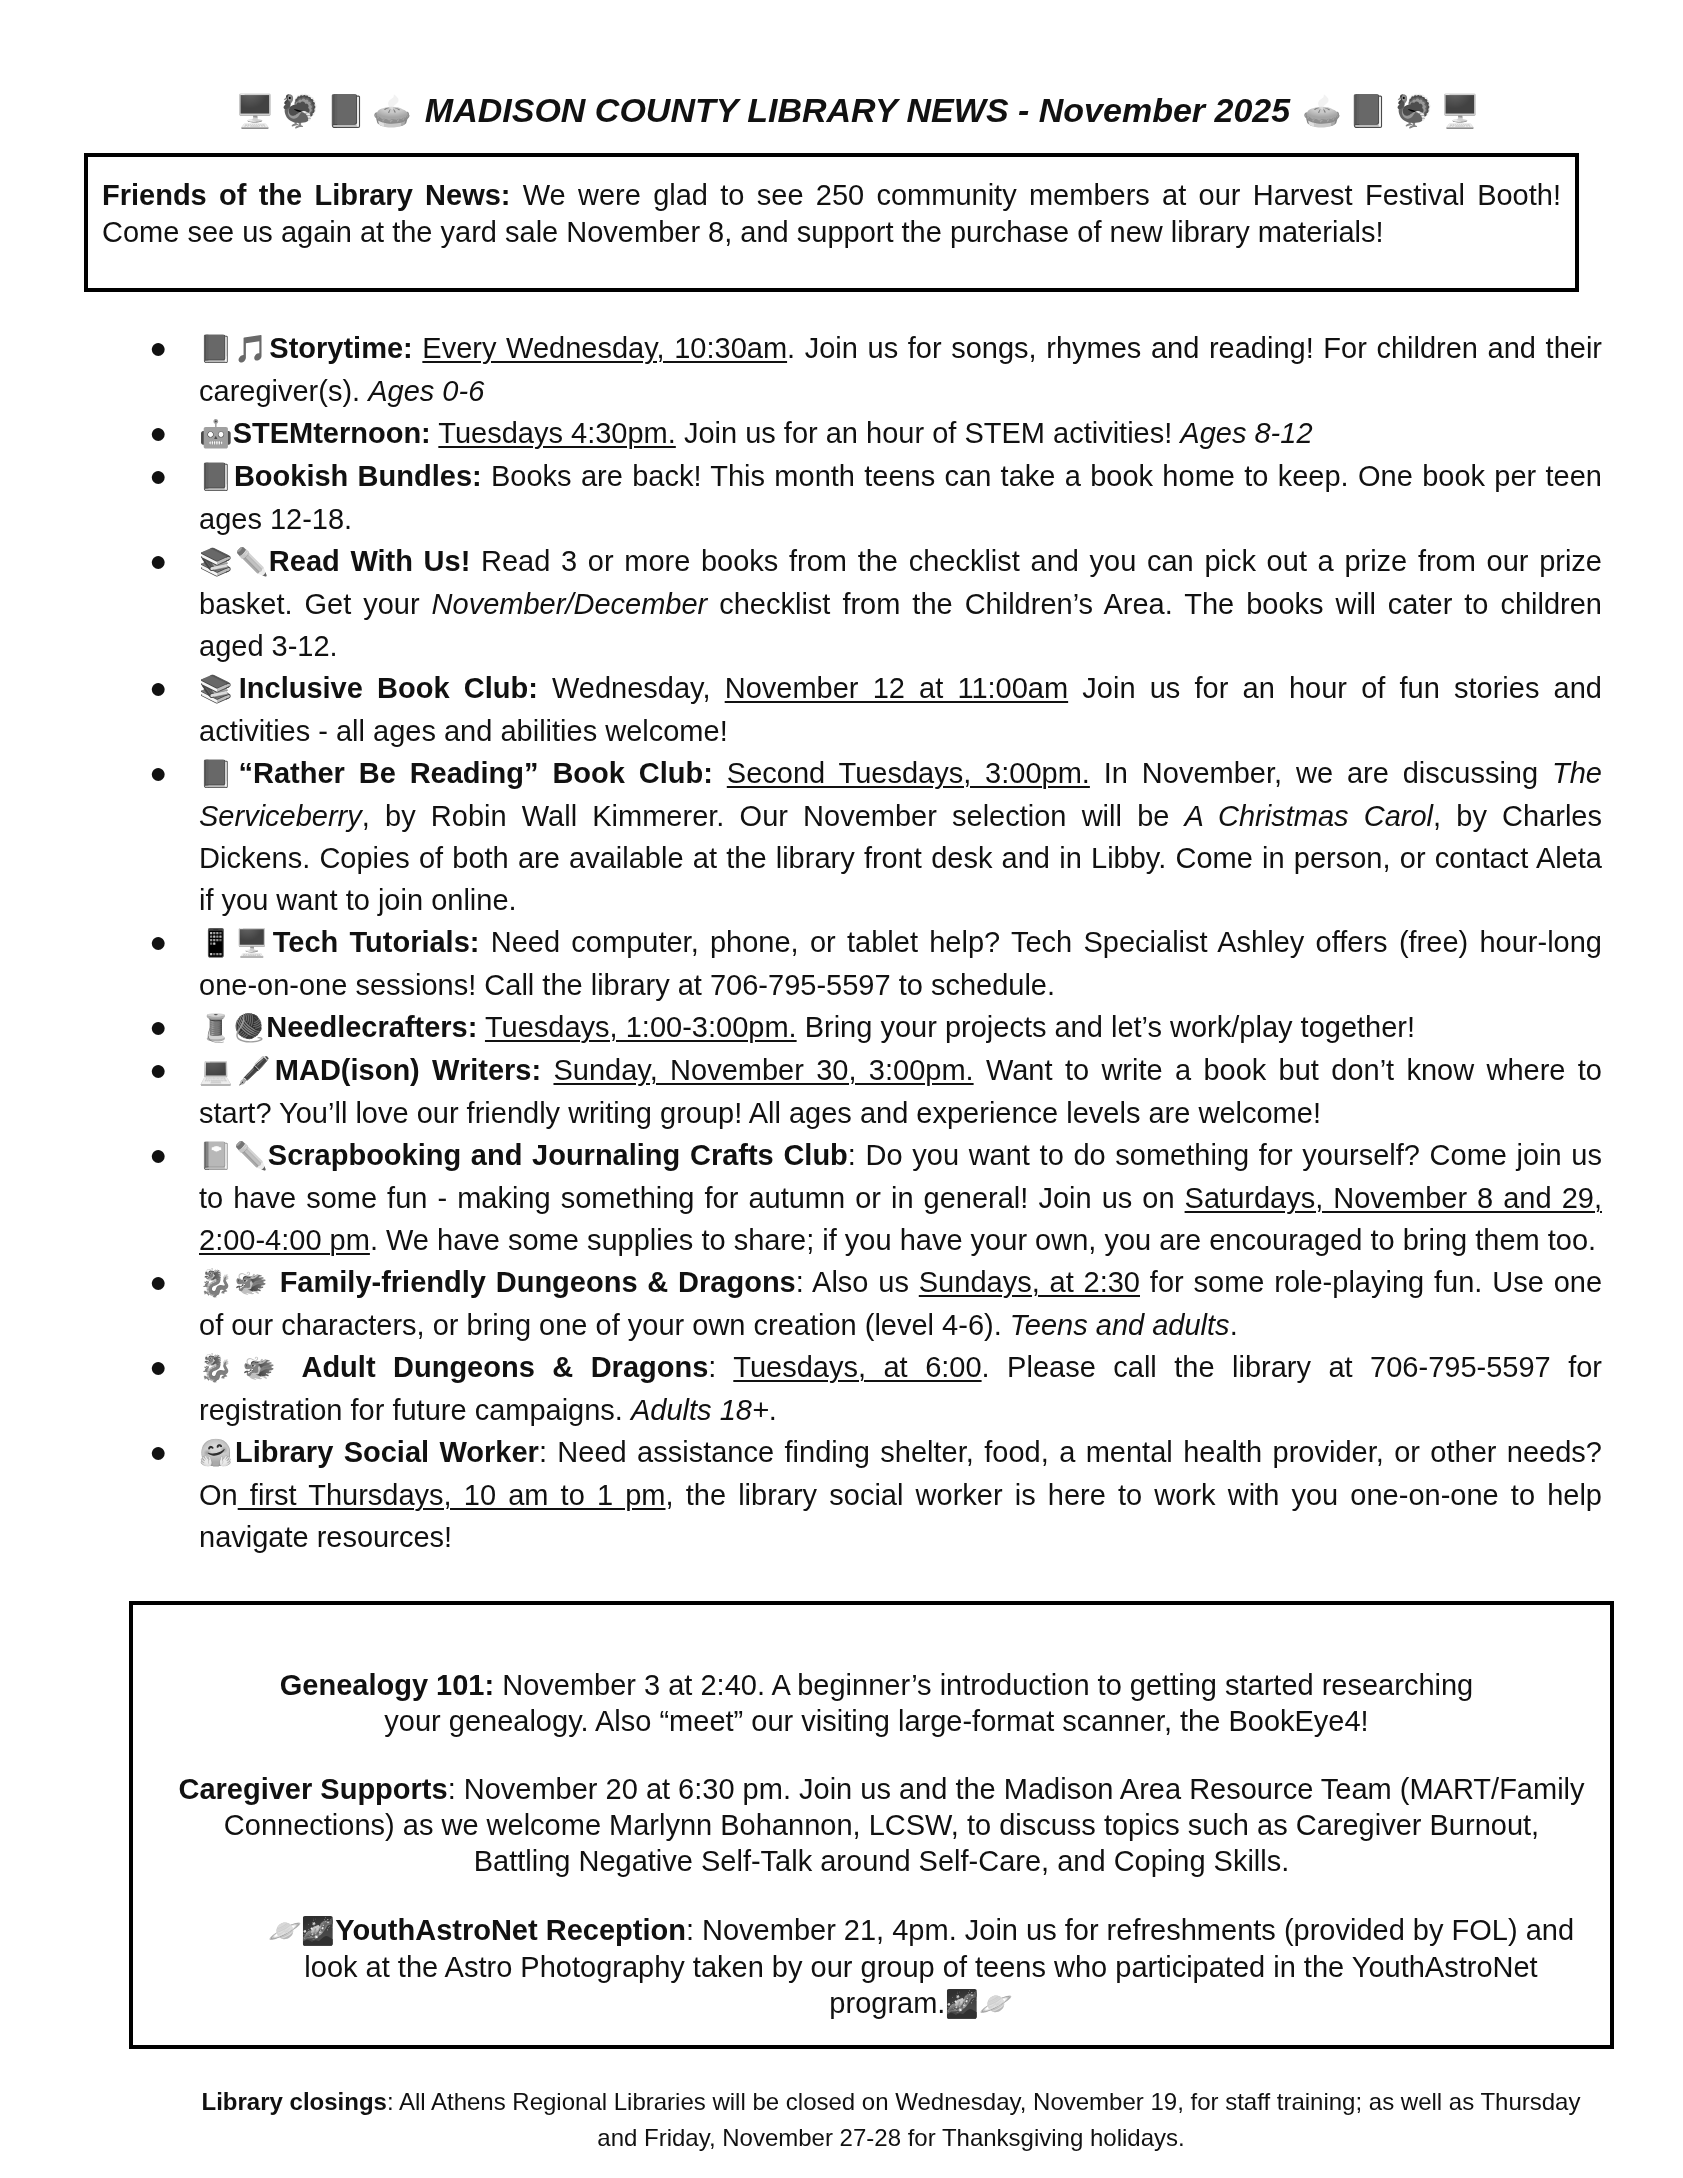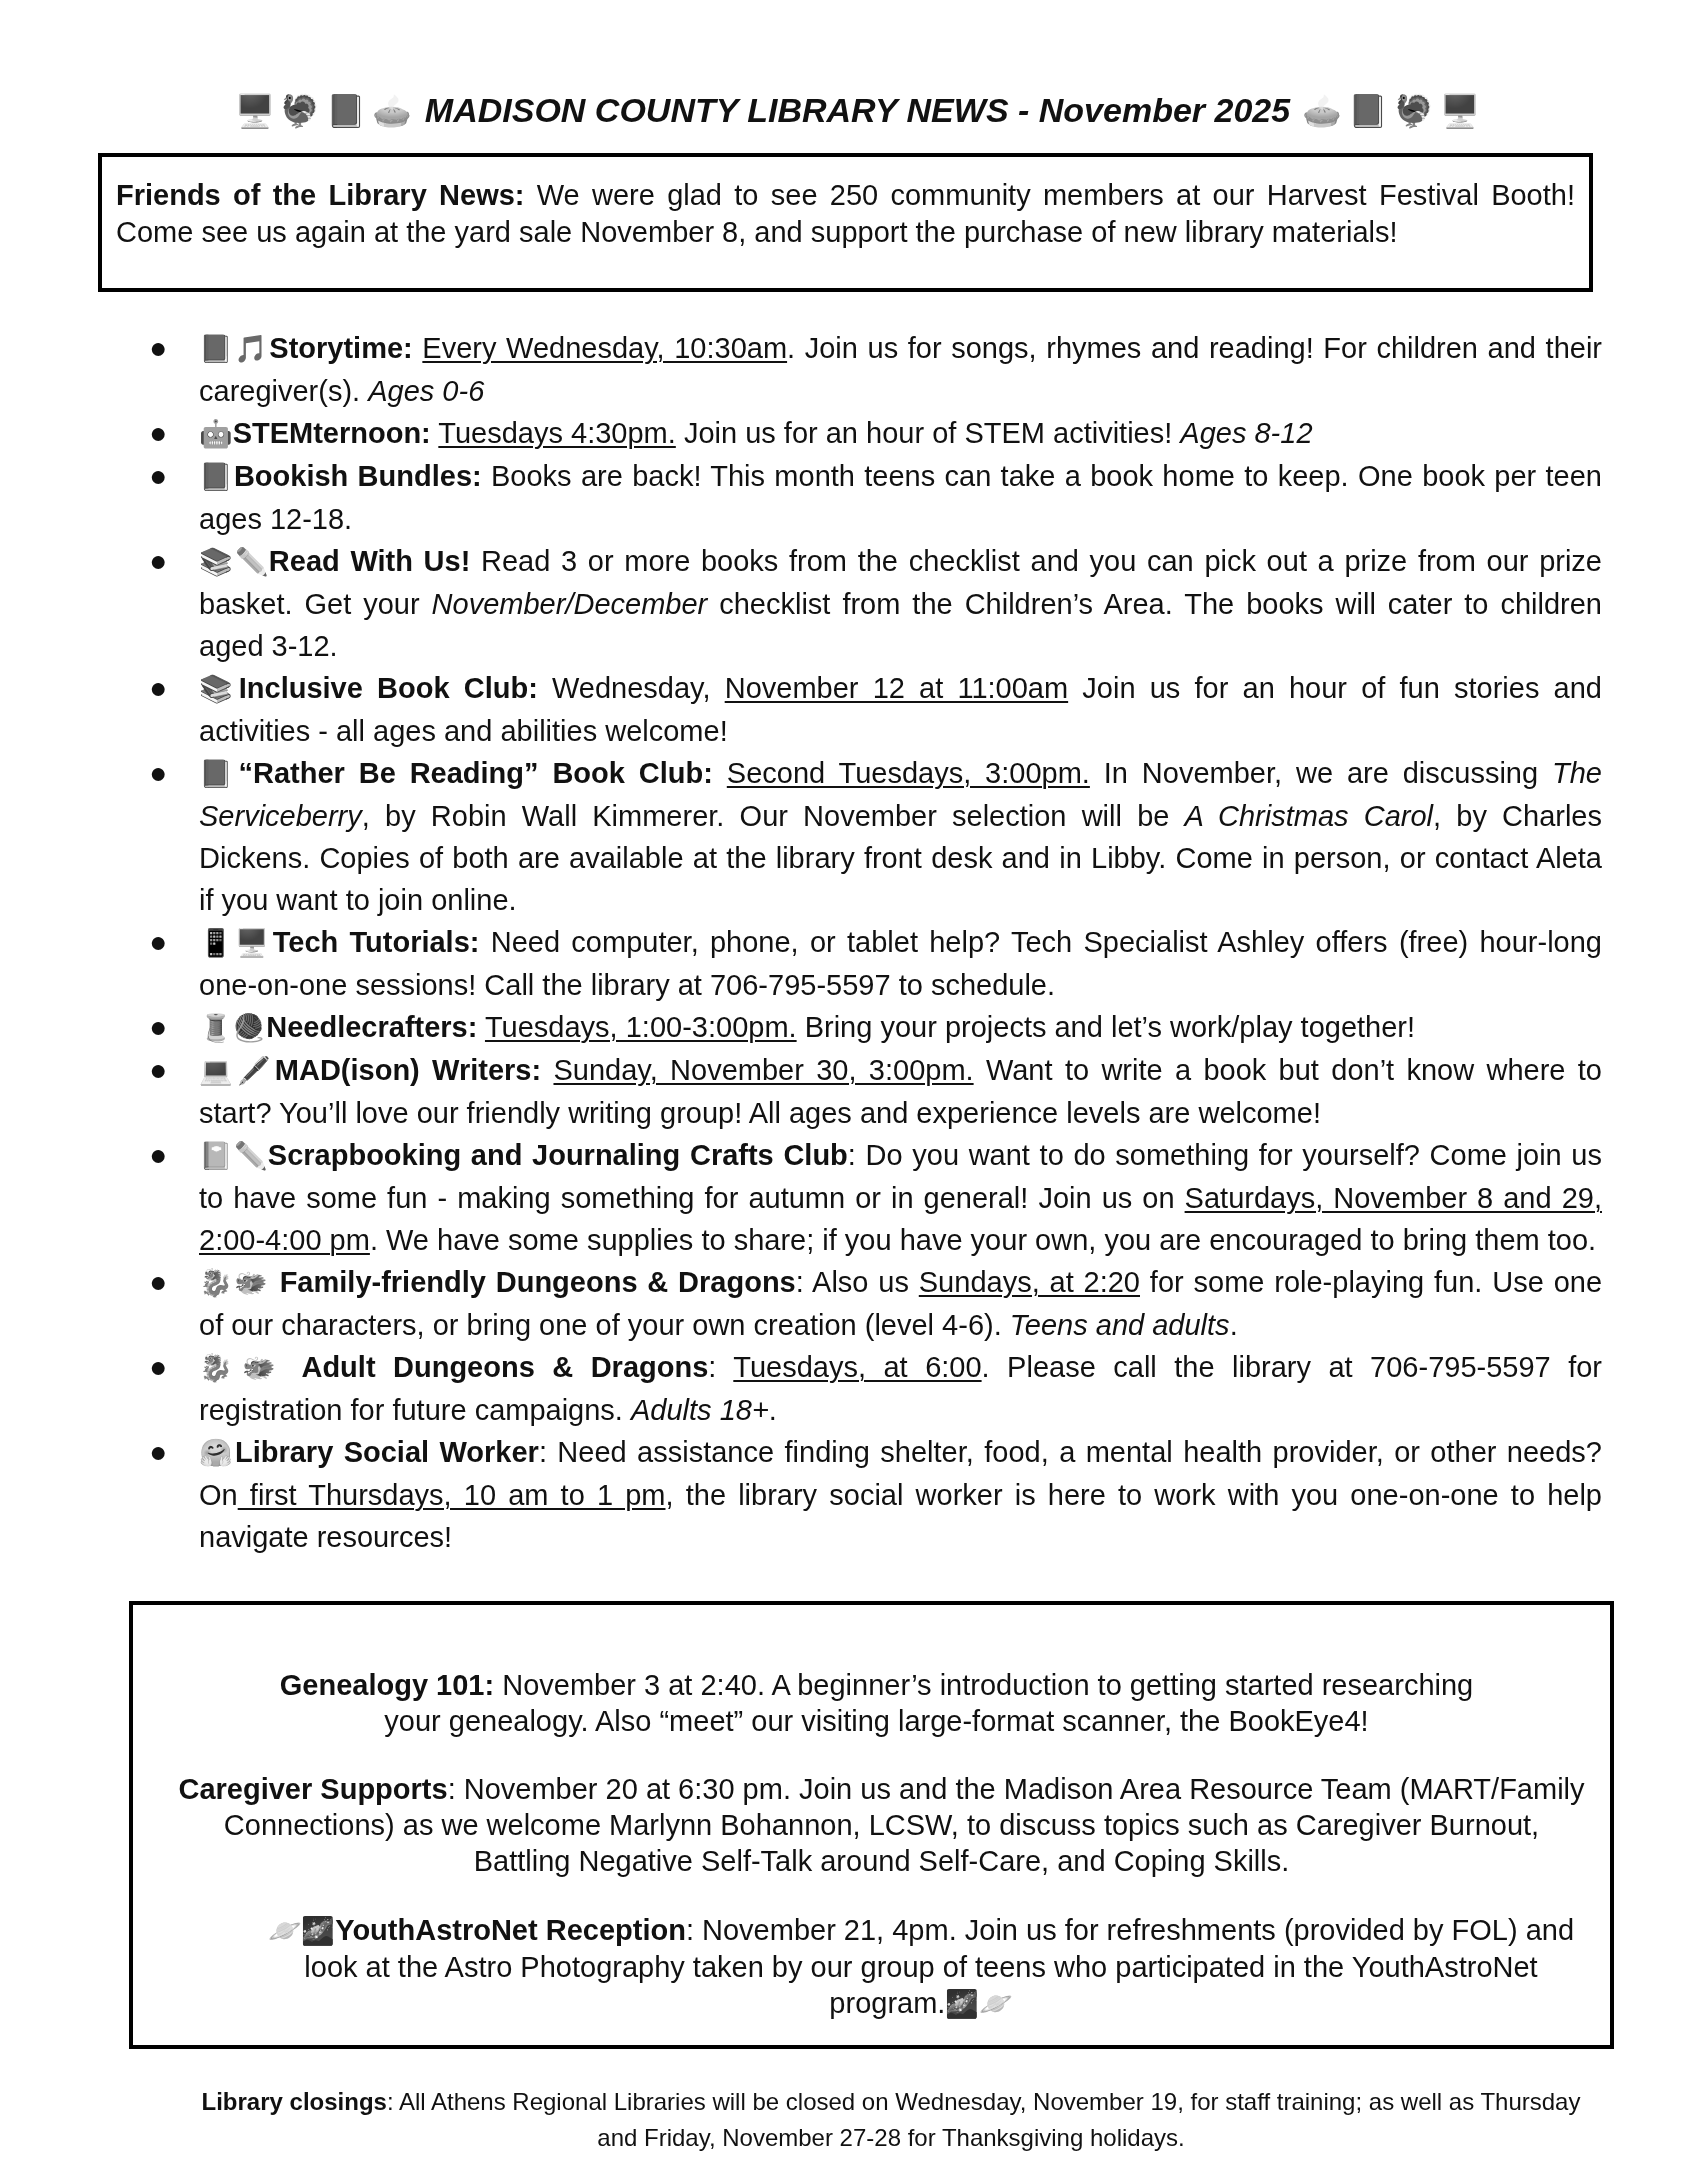--- a/index.html
+++ b/index.html
@@ -13,7 +13,7 @@
   }
   .title .emo { font-style: normal; font-weight: normal; font-size: 32px; filter: grayscale(100%); display: inline-block; margin: 0 3px; }
   .friends-box {
-    position: absolute; left: 98px; top: 153px; width: 1495px; height: 139px;
+    position: absolute; left: 84px; top: 153px; width: 1495px; height: 139px;
     border: 4px solid #000; box-sizing: border-box;
     padding: 20px 14px 0 14px; font-size: 29px; line-height: 37px; text-align: justify;
   }

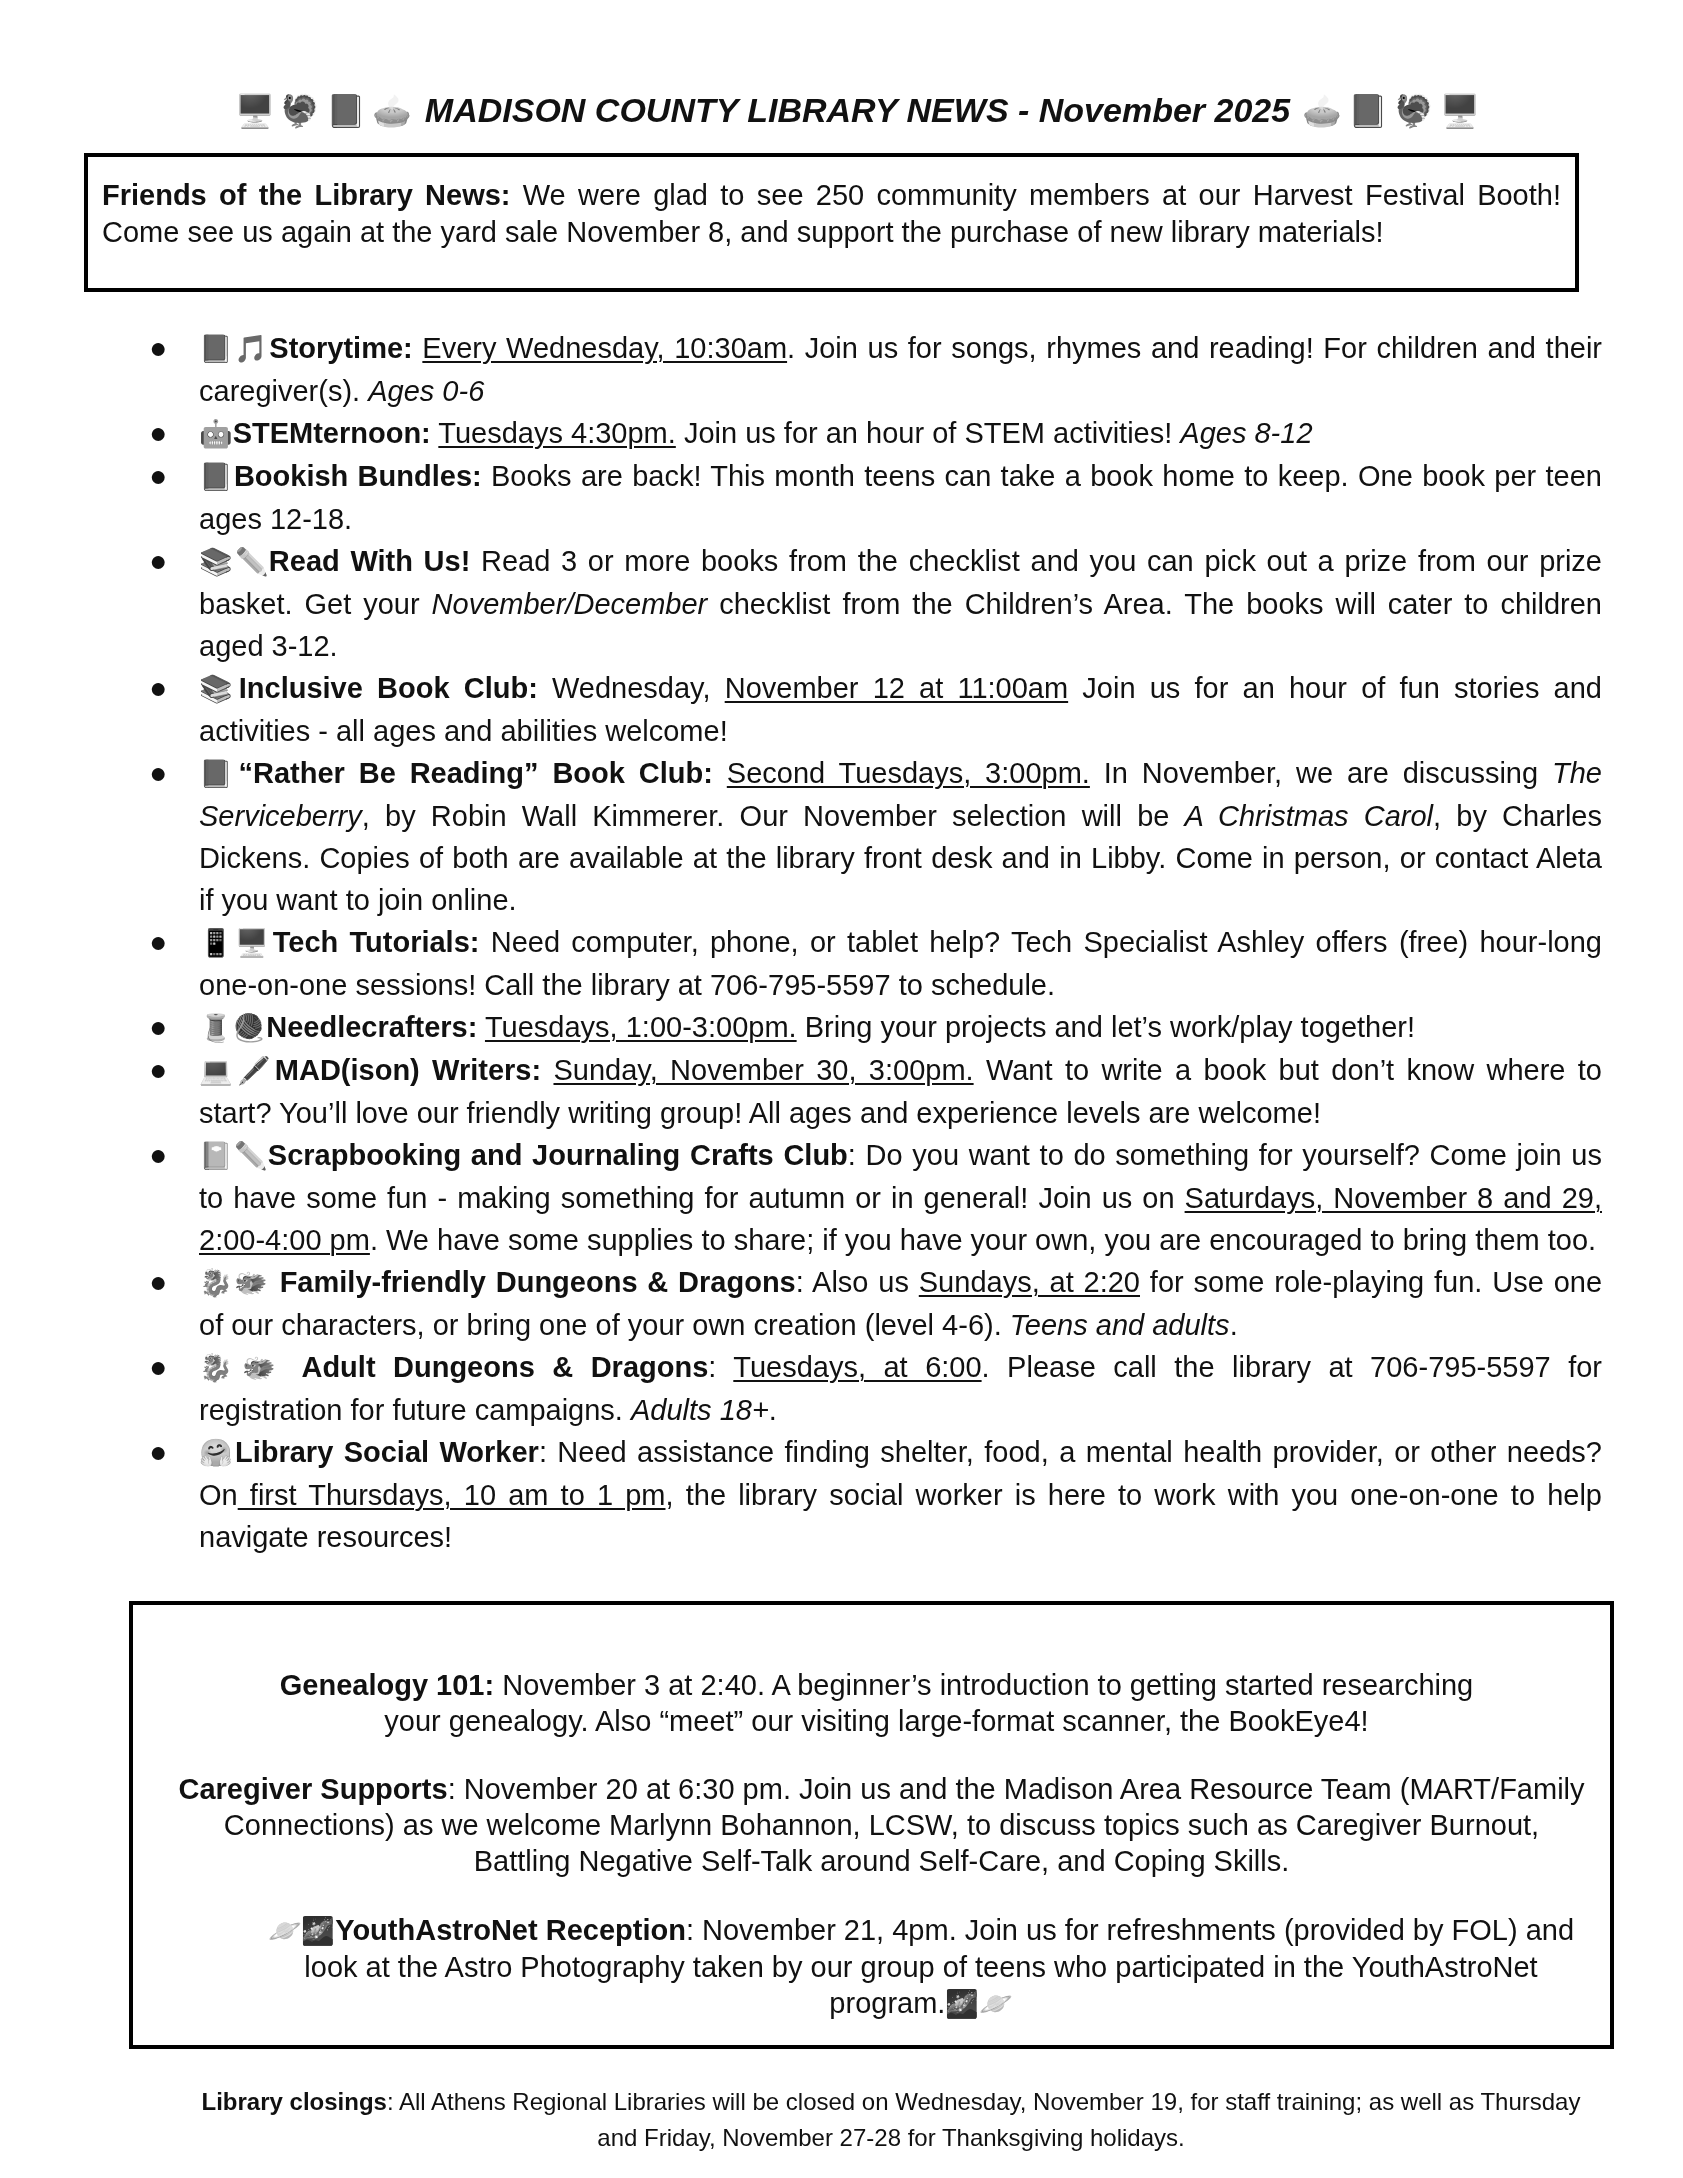--- a/index.html
+++ b/index.html
@@ -96,7 +96,7 @@
   </li>
   <li>
     <span class="bullet">●</span>
-    <span class="emo">🐉🐲</span><b> Family-friendly Dungeons &amp; Dragons</b><span>: Also us </span><u>Sundays, at 2:20</u><span> for some role-playing fun. Use one of our characters, or bring one of your own creation (level 4-6). </span><i>Teens and adults</i><span>.</span>
+    <span class="emo">🐉🐲</span><b> Family-friendly Dungeons &amp; Dragons</b><span>: Also us </span><u>Sundays, at 2:30</u><span> for some role-playing fun. Use one of our characters, or bring one of your own creation (level 4-6). </span><i>Teens and adults</i><span>.</span>
   </li>
   <li>
     <span class="bullet">●</span>

